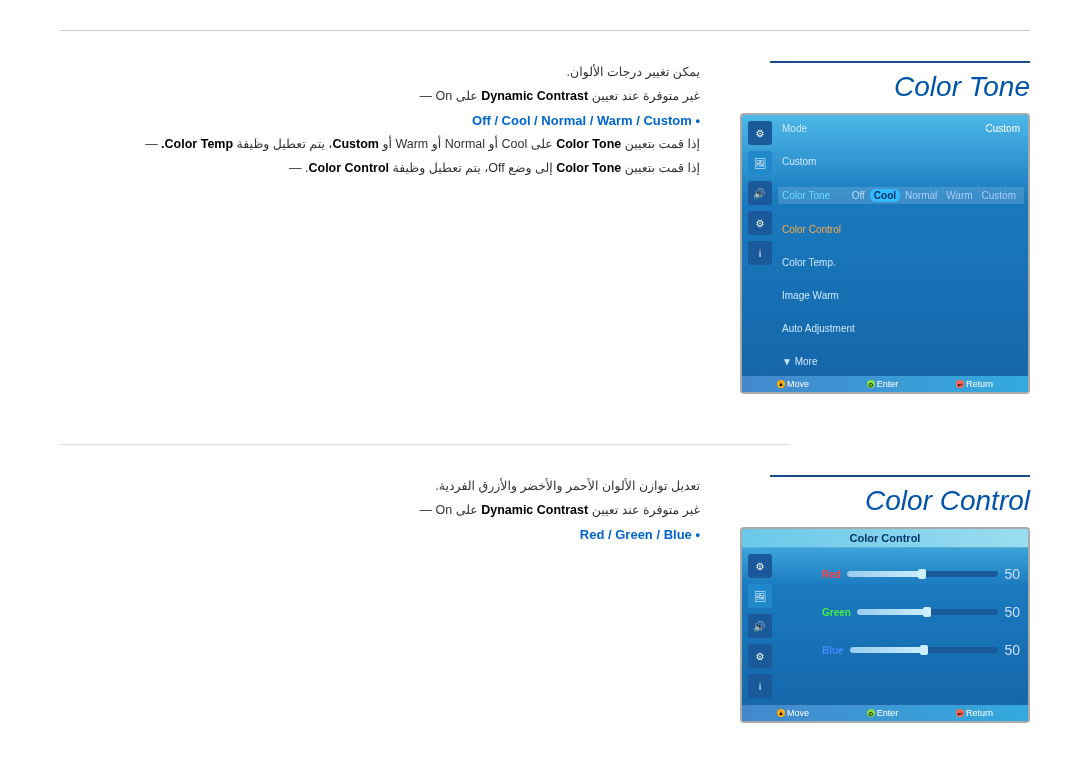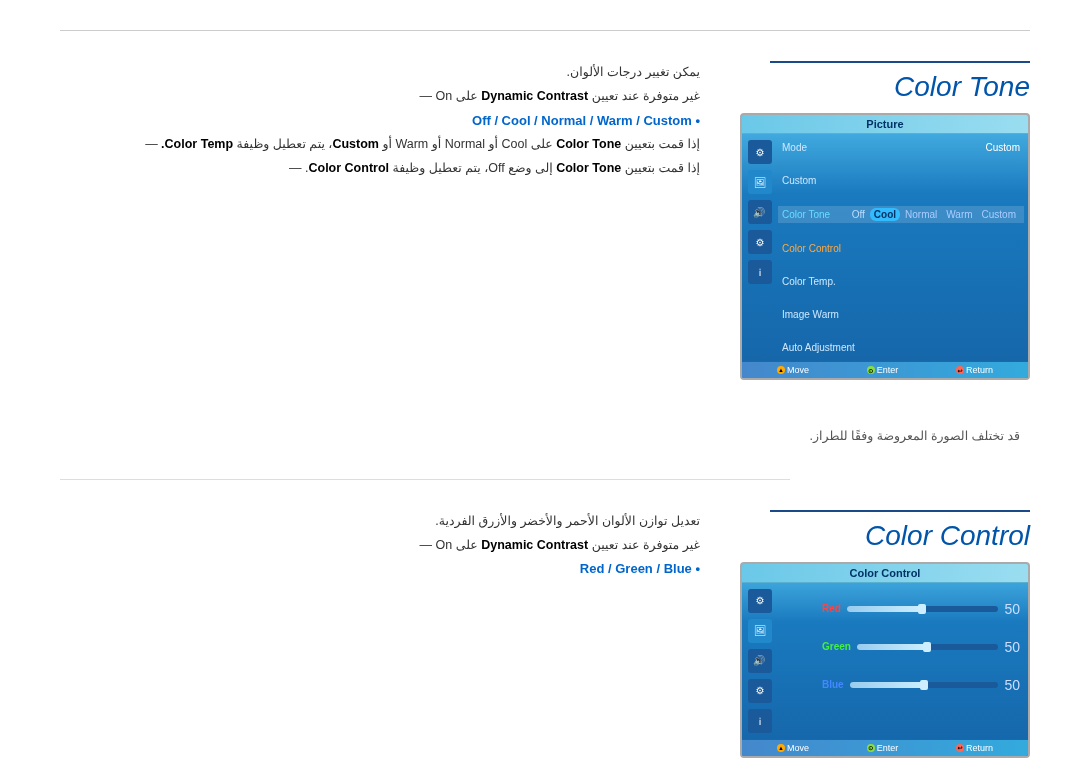--- a/index.html
+++ b/index.html
@@ -334,7 +334,6 @@
       <div class="section-title-right">Color Tone</div>
 
       <div class="monitor-box">
-        <div class="monitor-title-bar">Picture</div>
         <div class="monitor-content">
 
           <div class="icon-sidebar">

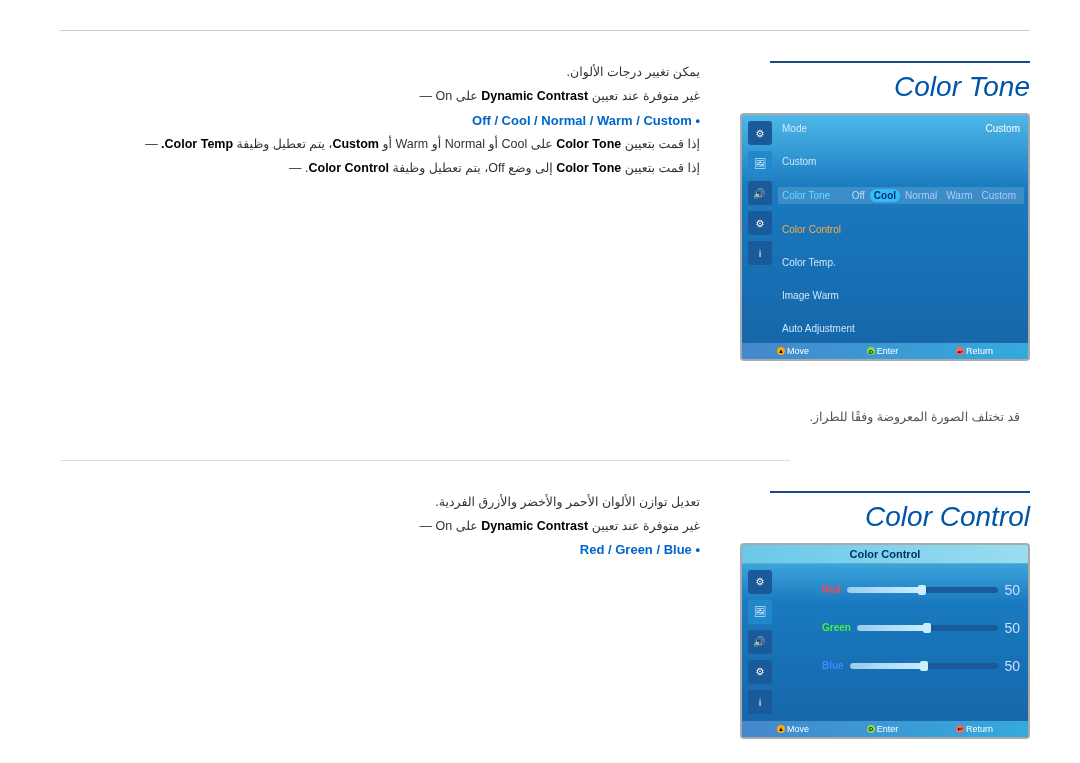--- a/index.html
+++ b/index.html
@@ -374,6 +374,9 @@
             <div class="menu-row">
               <span class="menu-label">Auto Adjustment</span>
             </div>
+            <div class="menu-row">
+              <span class="menu-label">▼ More</span>
+            </div>
           </div>
         </div>
 

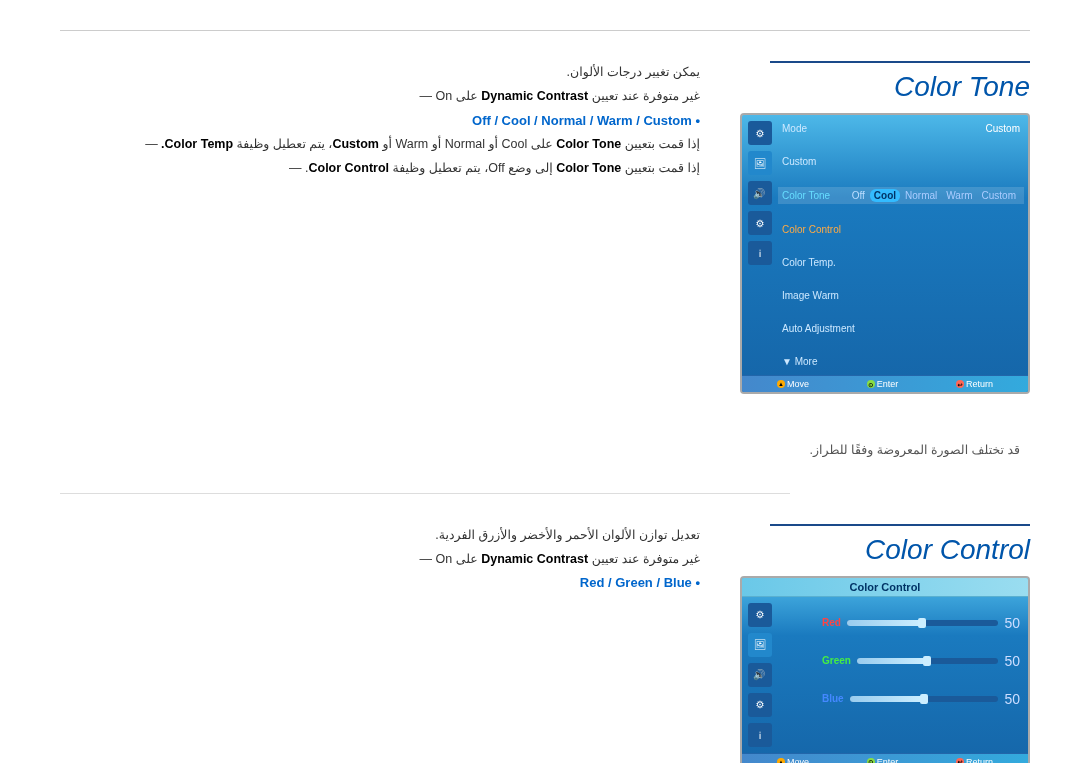--- a/index.html
+++ b/index.html
@@ -398,12 +398,6 @@
     </div>
   </div>
 
-  <div style="display:flex; flex-direction:row; width:100%; margin-bottom:20px;">
-    <div style="flex:1"></div>
-    <div style="width:310px; text-align:right;">
-      <div class="footnote arabic-text">قد تختلف الصورة المعروضة وفقًا للطراز.</div>
-    </div>
-  </div>
 
   <hr class="section-separator">
 

